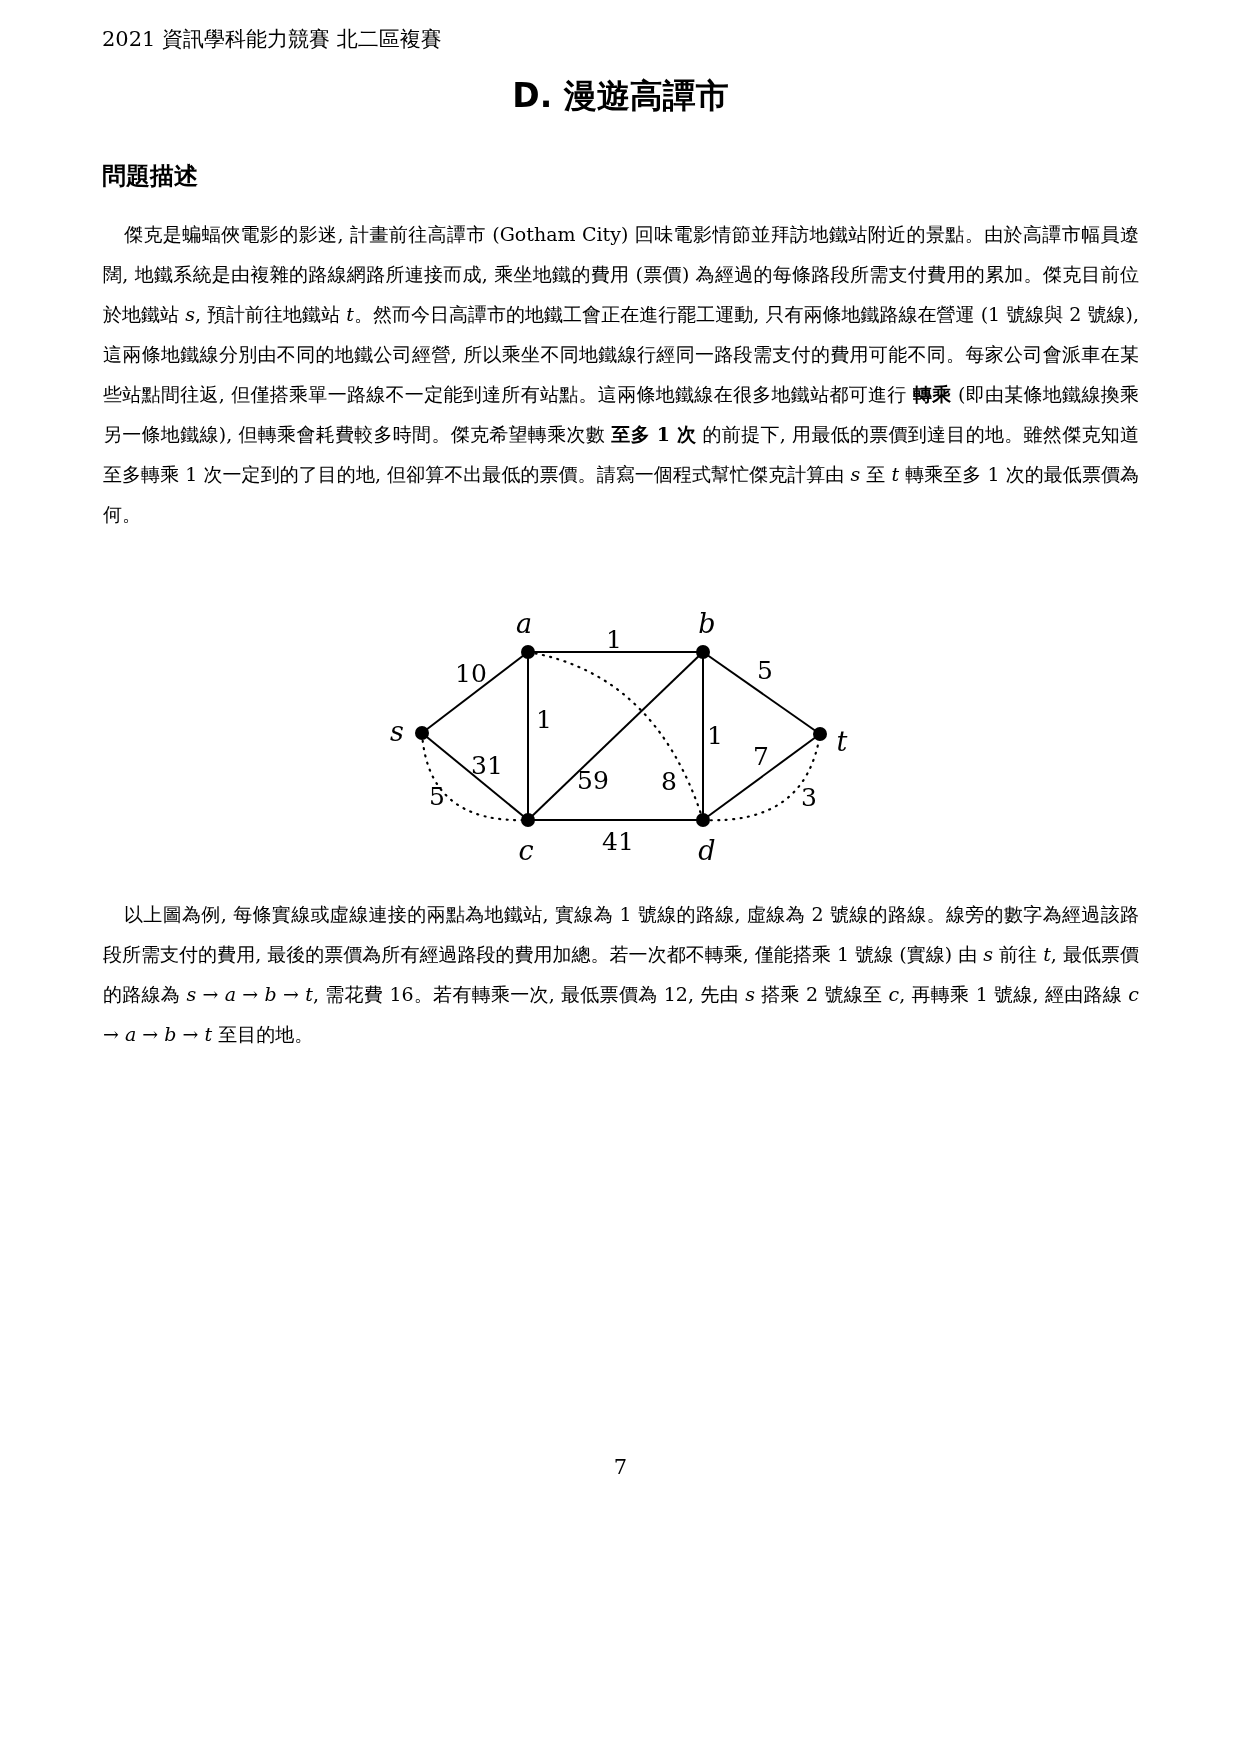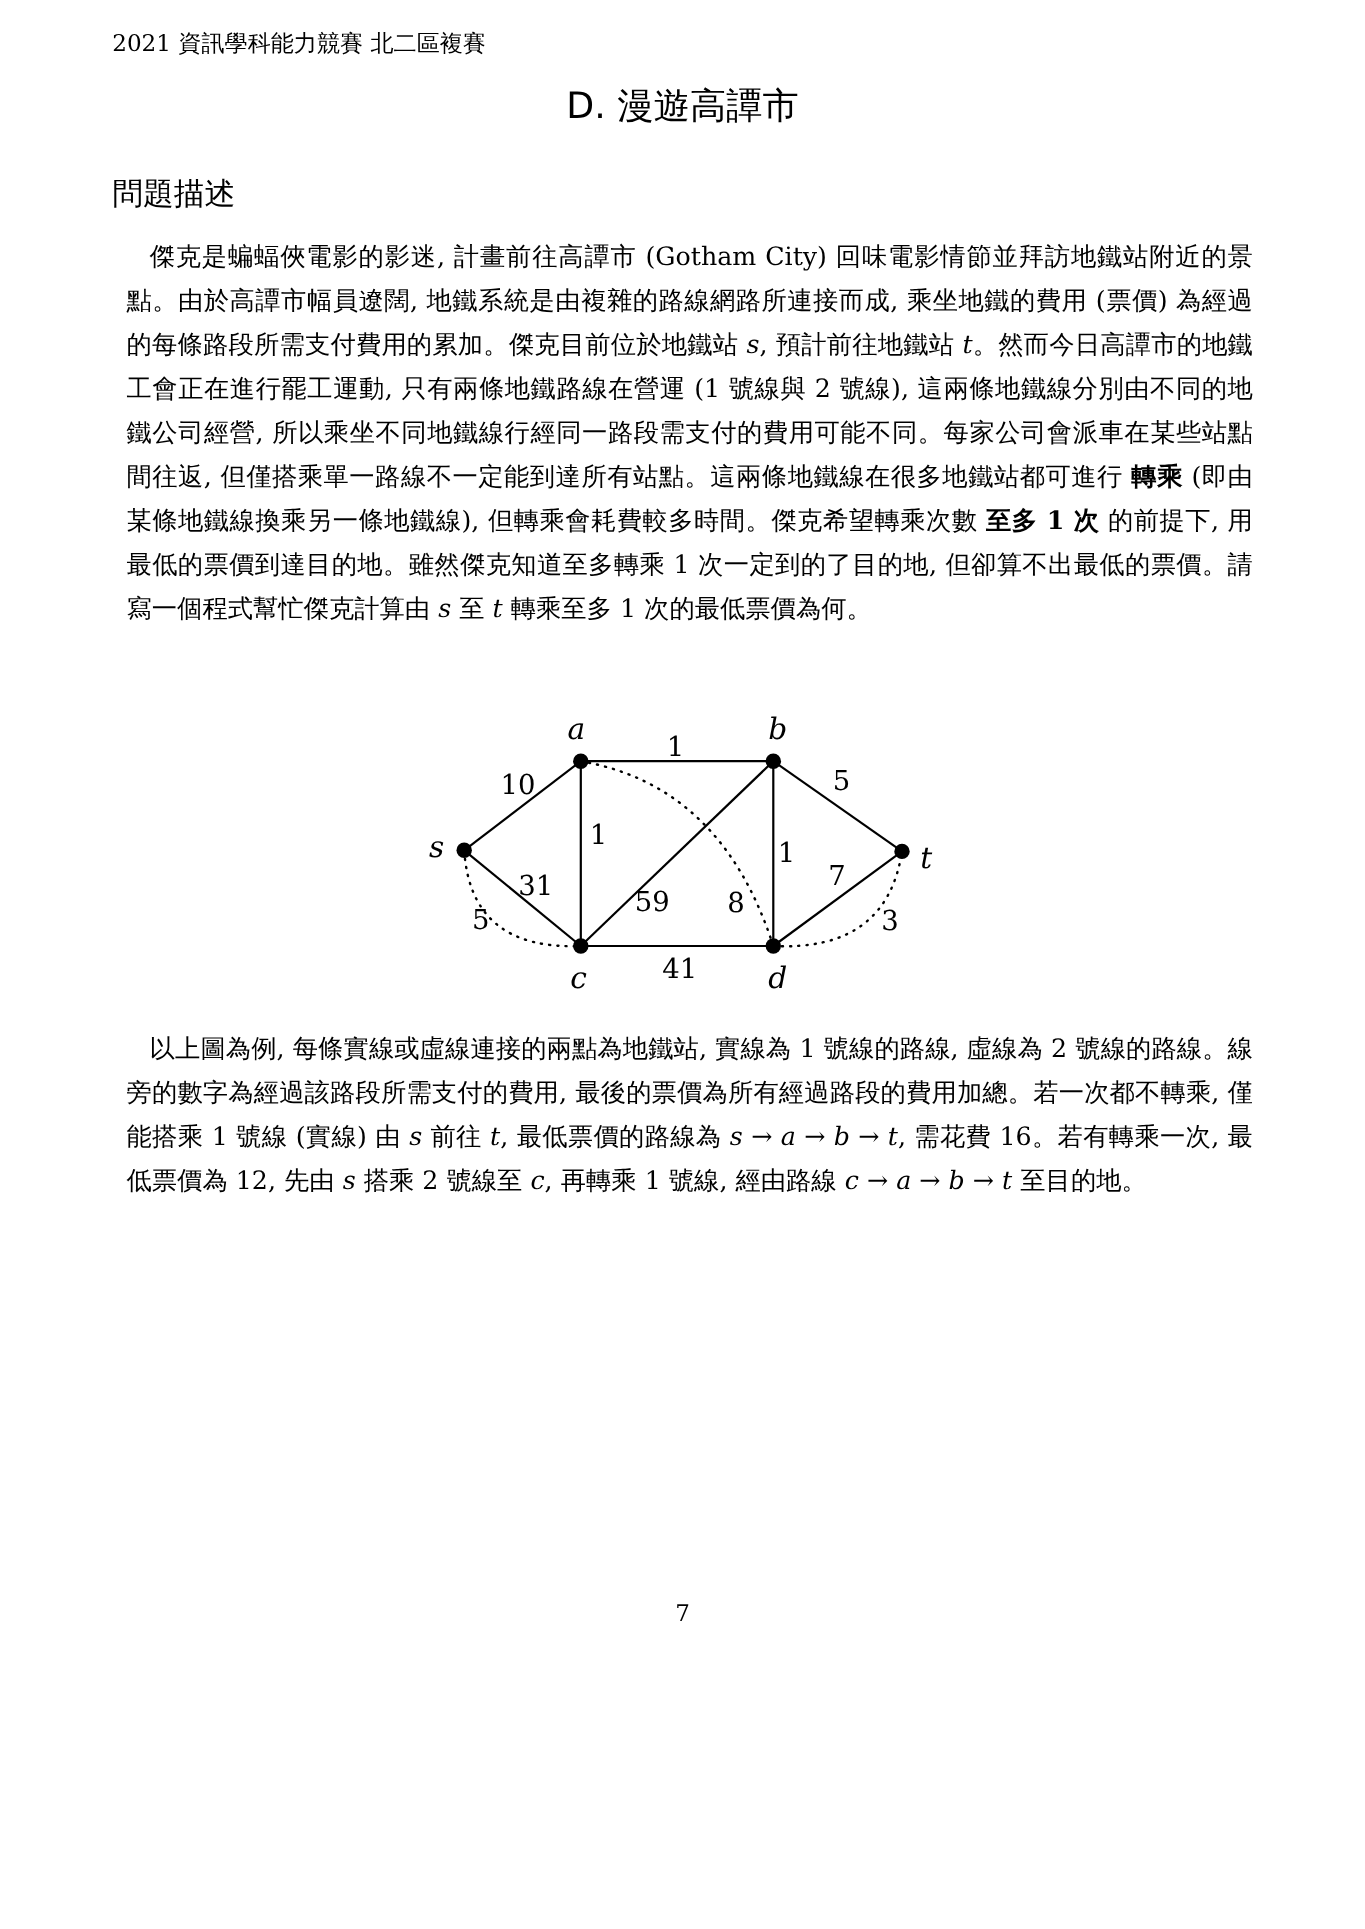--- a/index.html
+++ b/index.html
@@ -23,7 +23,7 @@
     margin-top: 20px;
     text-align: center;
     font-family: "DejaVu Sans", "Liberation Sans", sans-serif;
-    font-weight: 400;
+    font-weight: 700;
     font-size: 33px;
     line-height: 44px;
   }

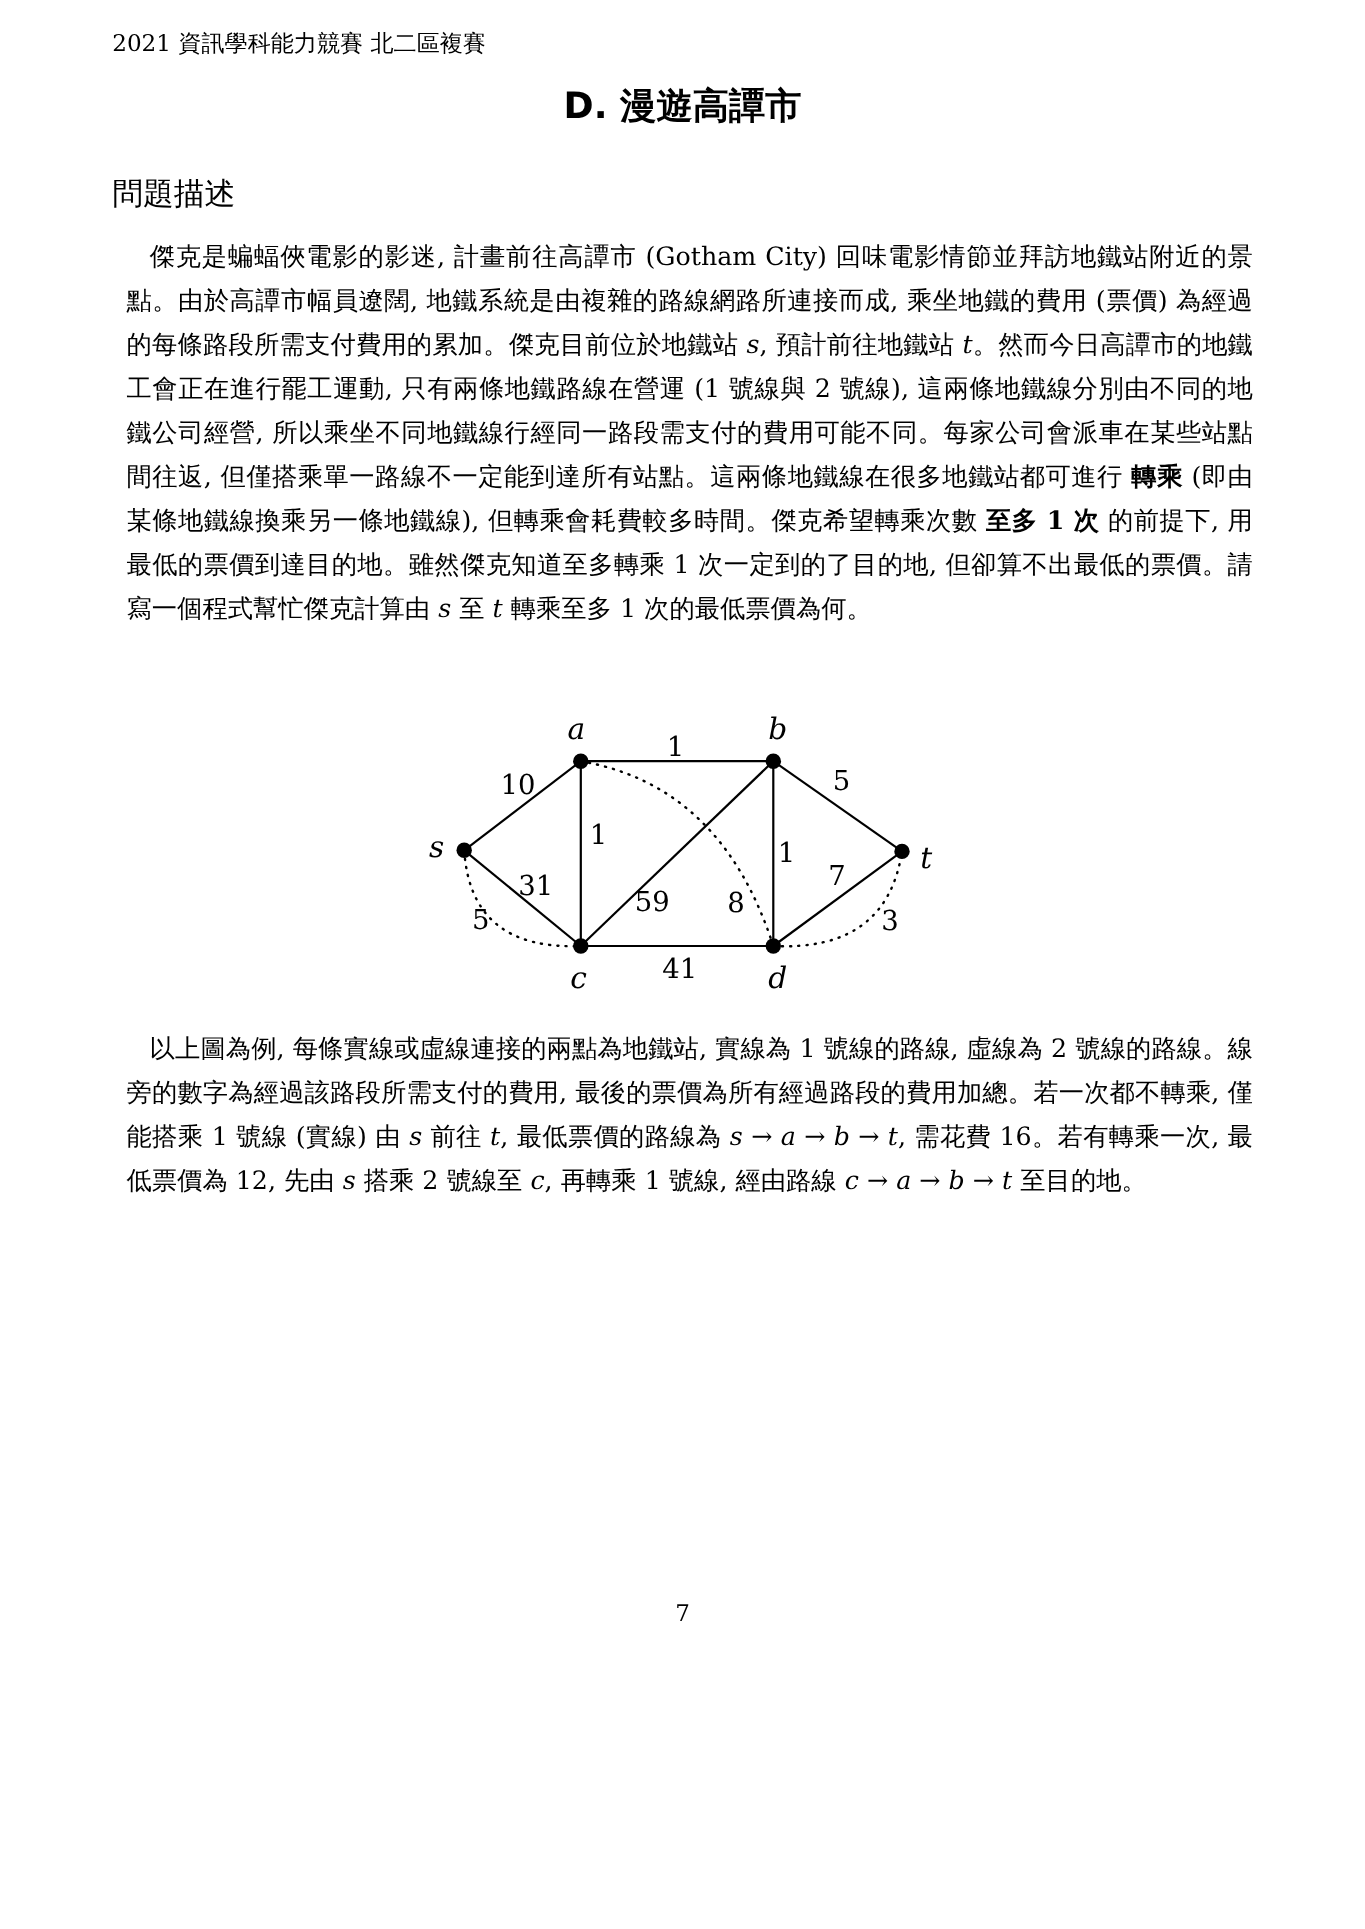--- a/index.html
+++ b/index.html
@@ -30,8 +30,8 @@
   .section-heading {
     margin-top: 42px;
     font-family: "DejaVu Sans", "Liberation Sans", sans-serif;
-    font-weight: 400;
-    font-size: 28px;
+    font-weight: 700;
+    font-size: 24px;
     line-height: 32px;
   }
   p.body-par {

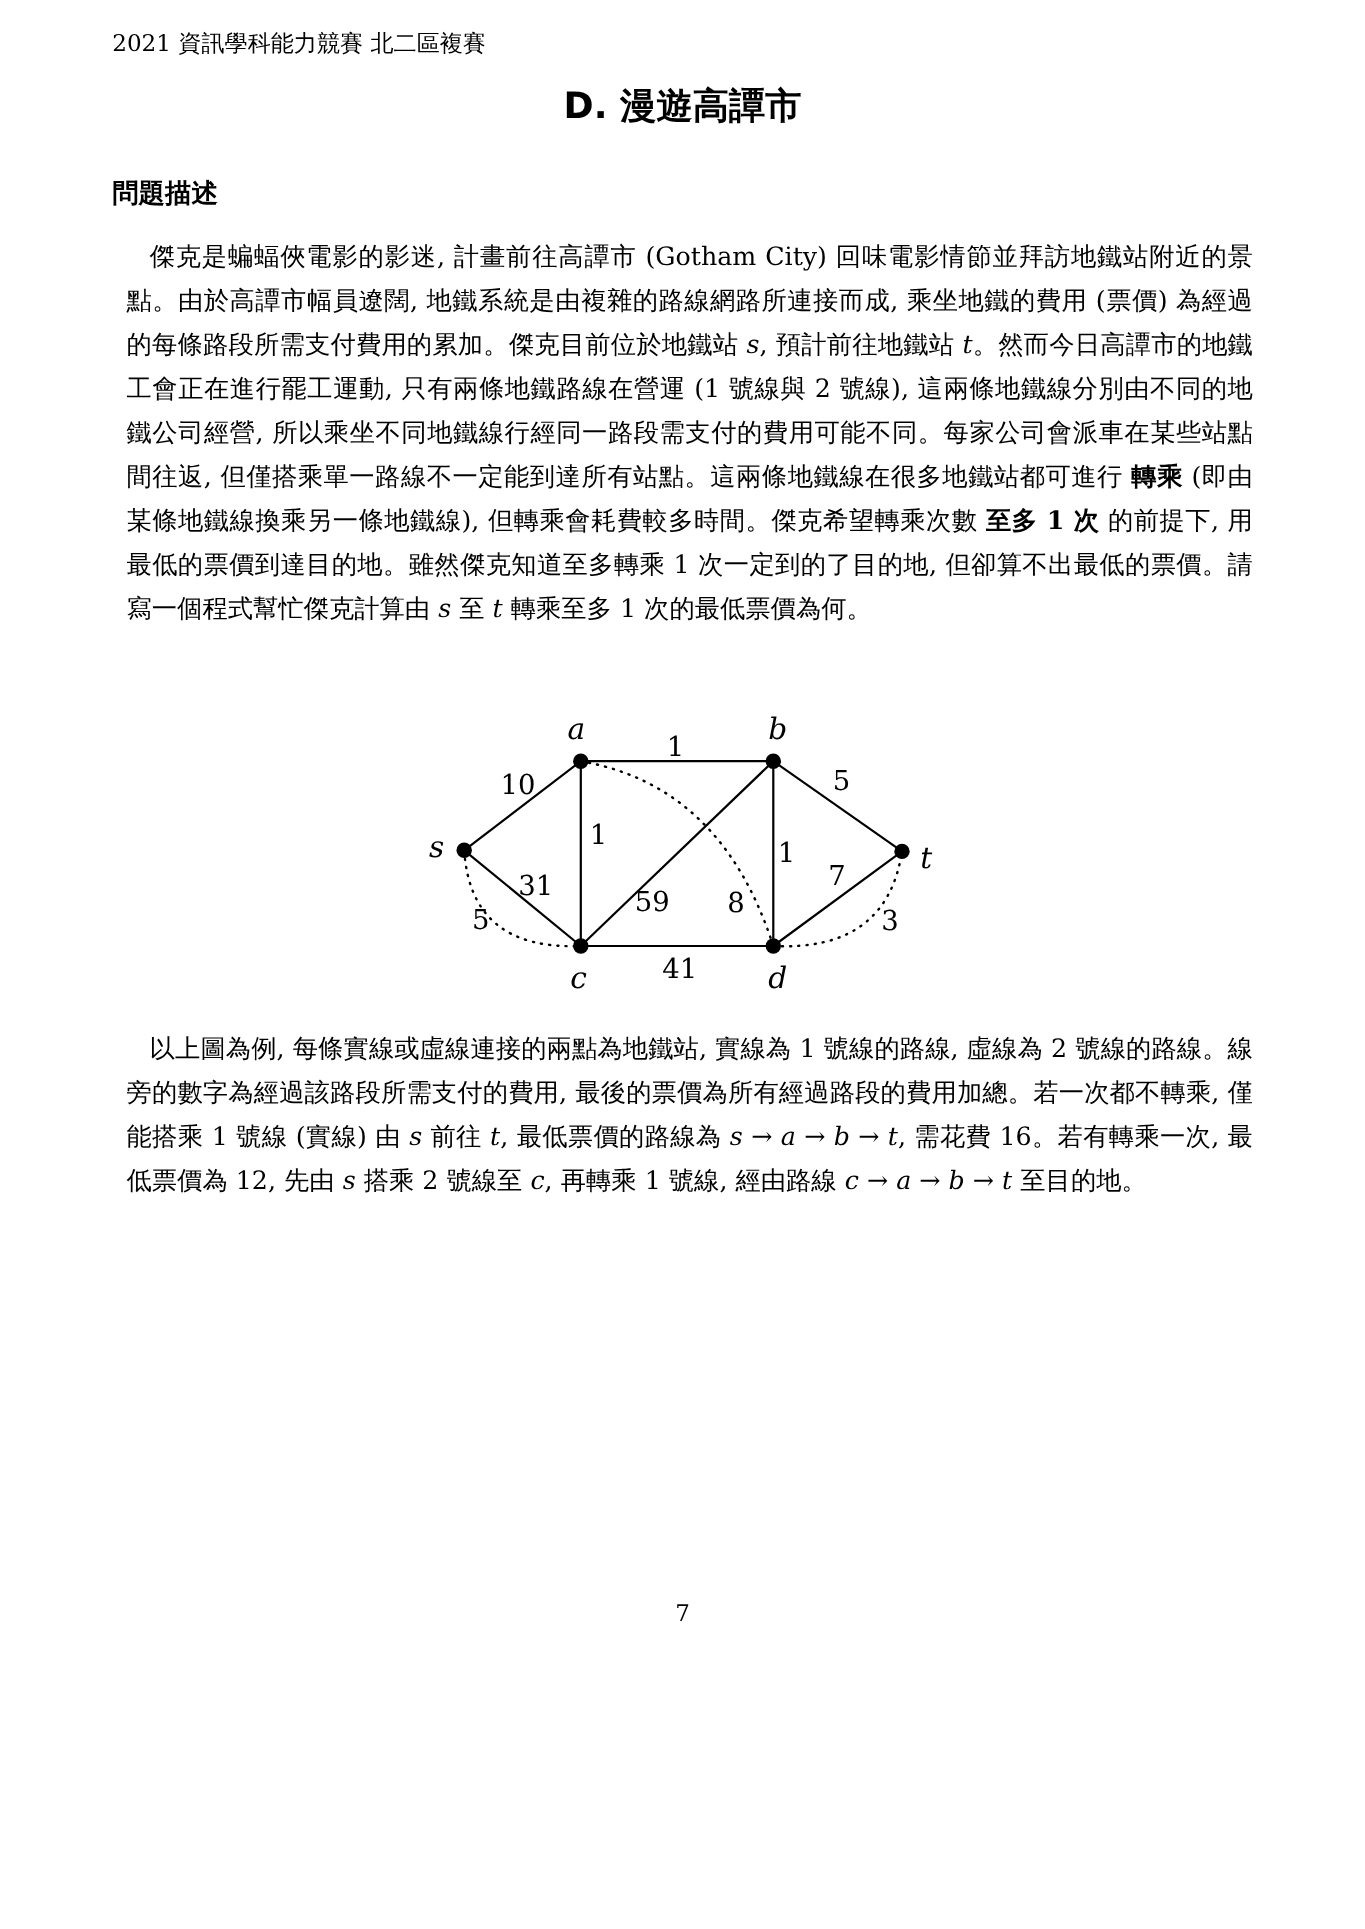--- a/index.html
+++ b/index.html
@@ -35,8 +35,8 @@
     line-height: 32px;
   }
   p.body-par {
-    margin: 22px 0 0 13px;
-    font-size: 23px;
+    margin: 22px 0 0 1px;
+    font-size: 19px;
     line-height: 40px;
     text-align: justify;
     text-indent: 21px;

